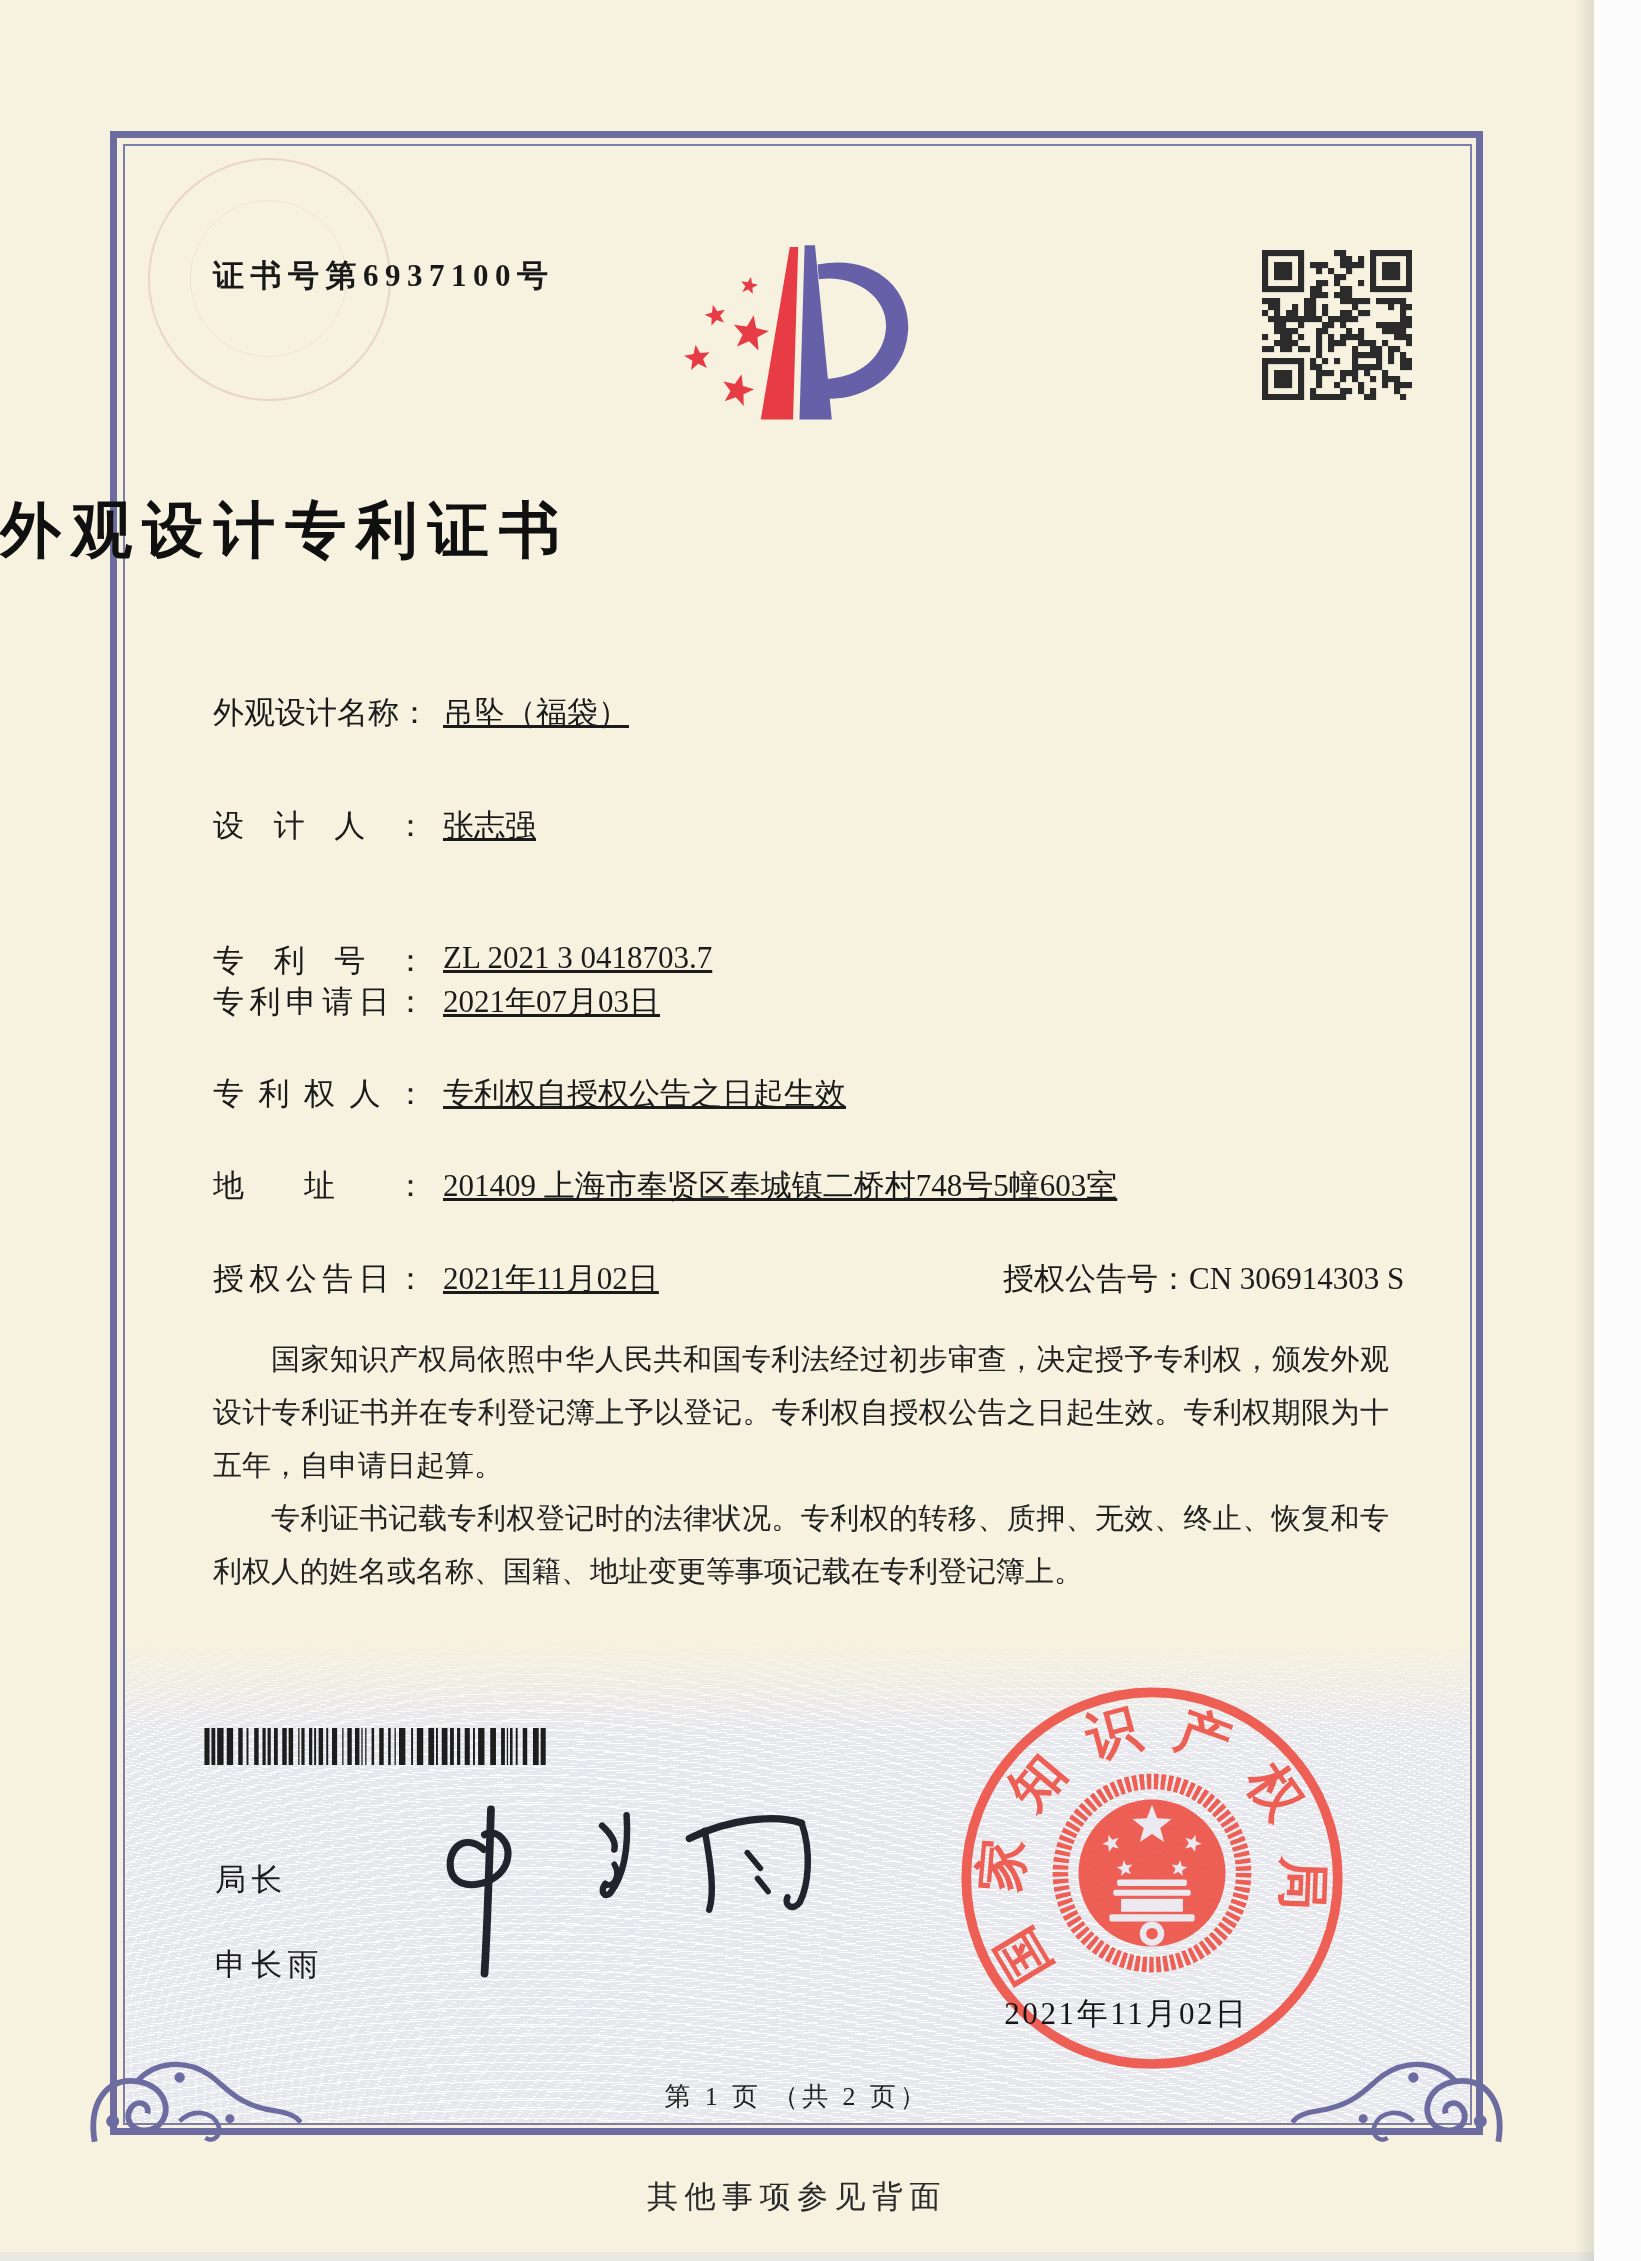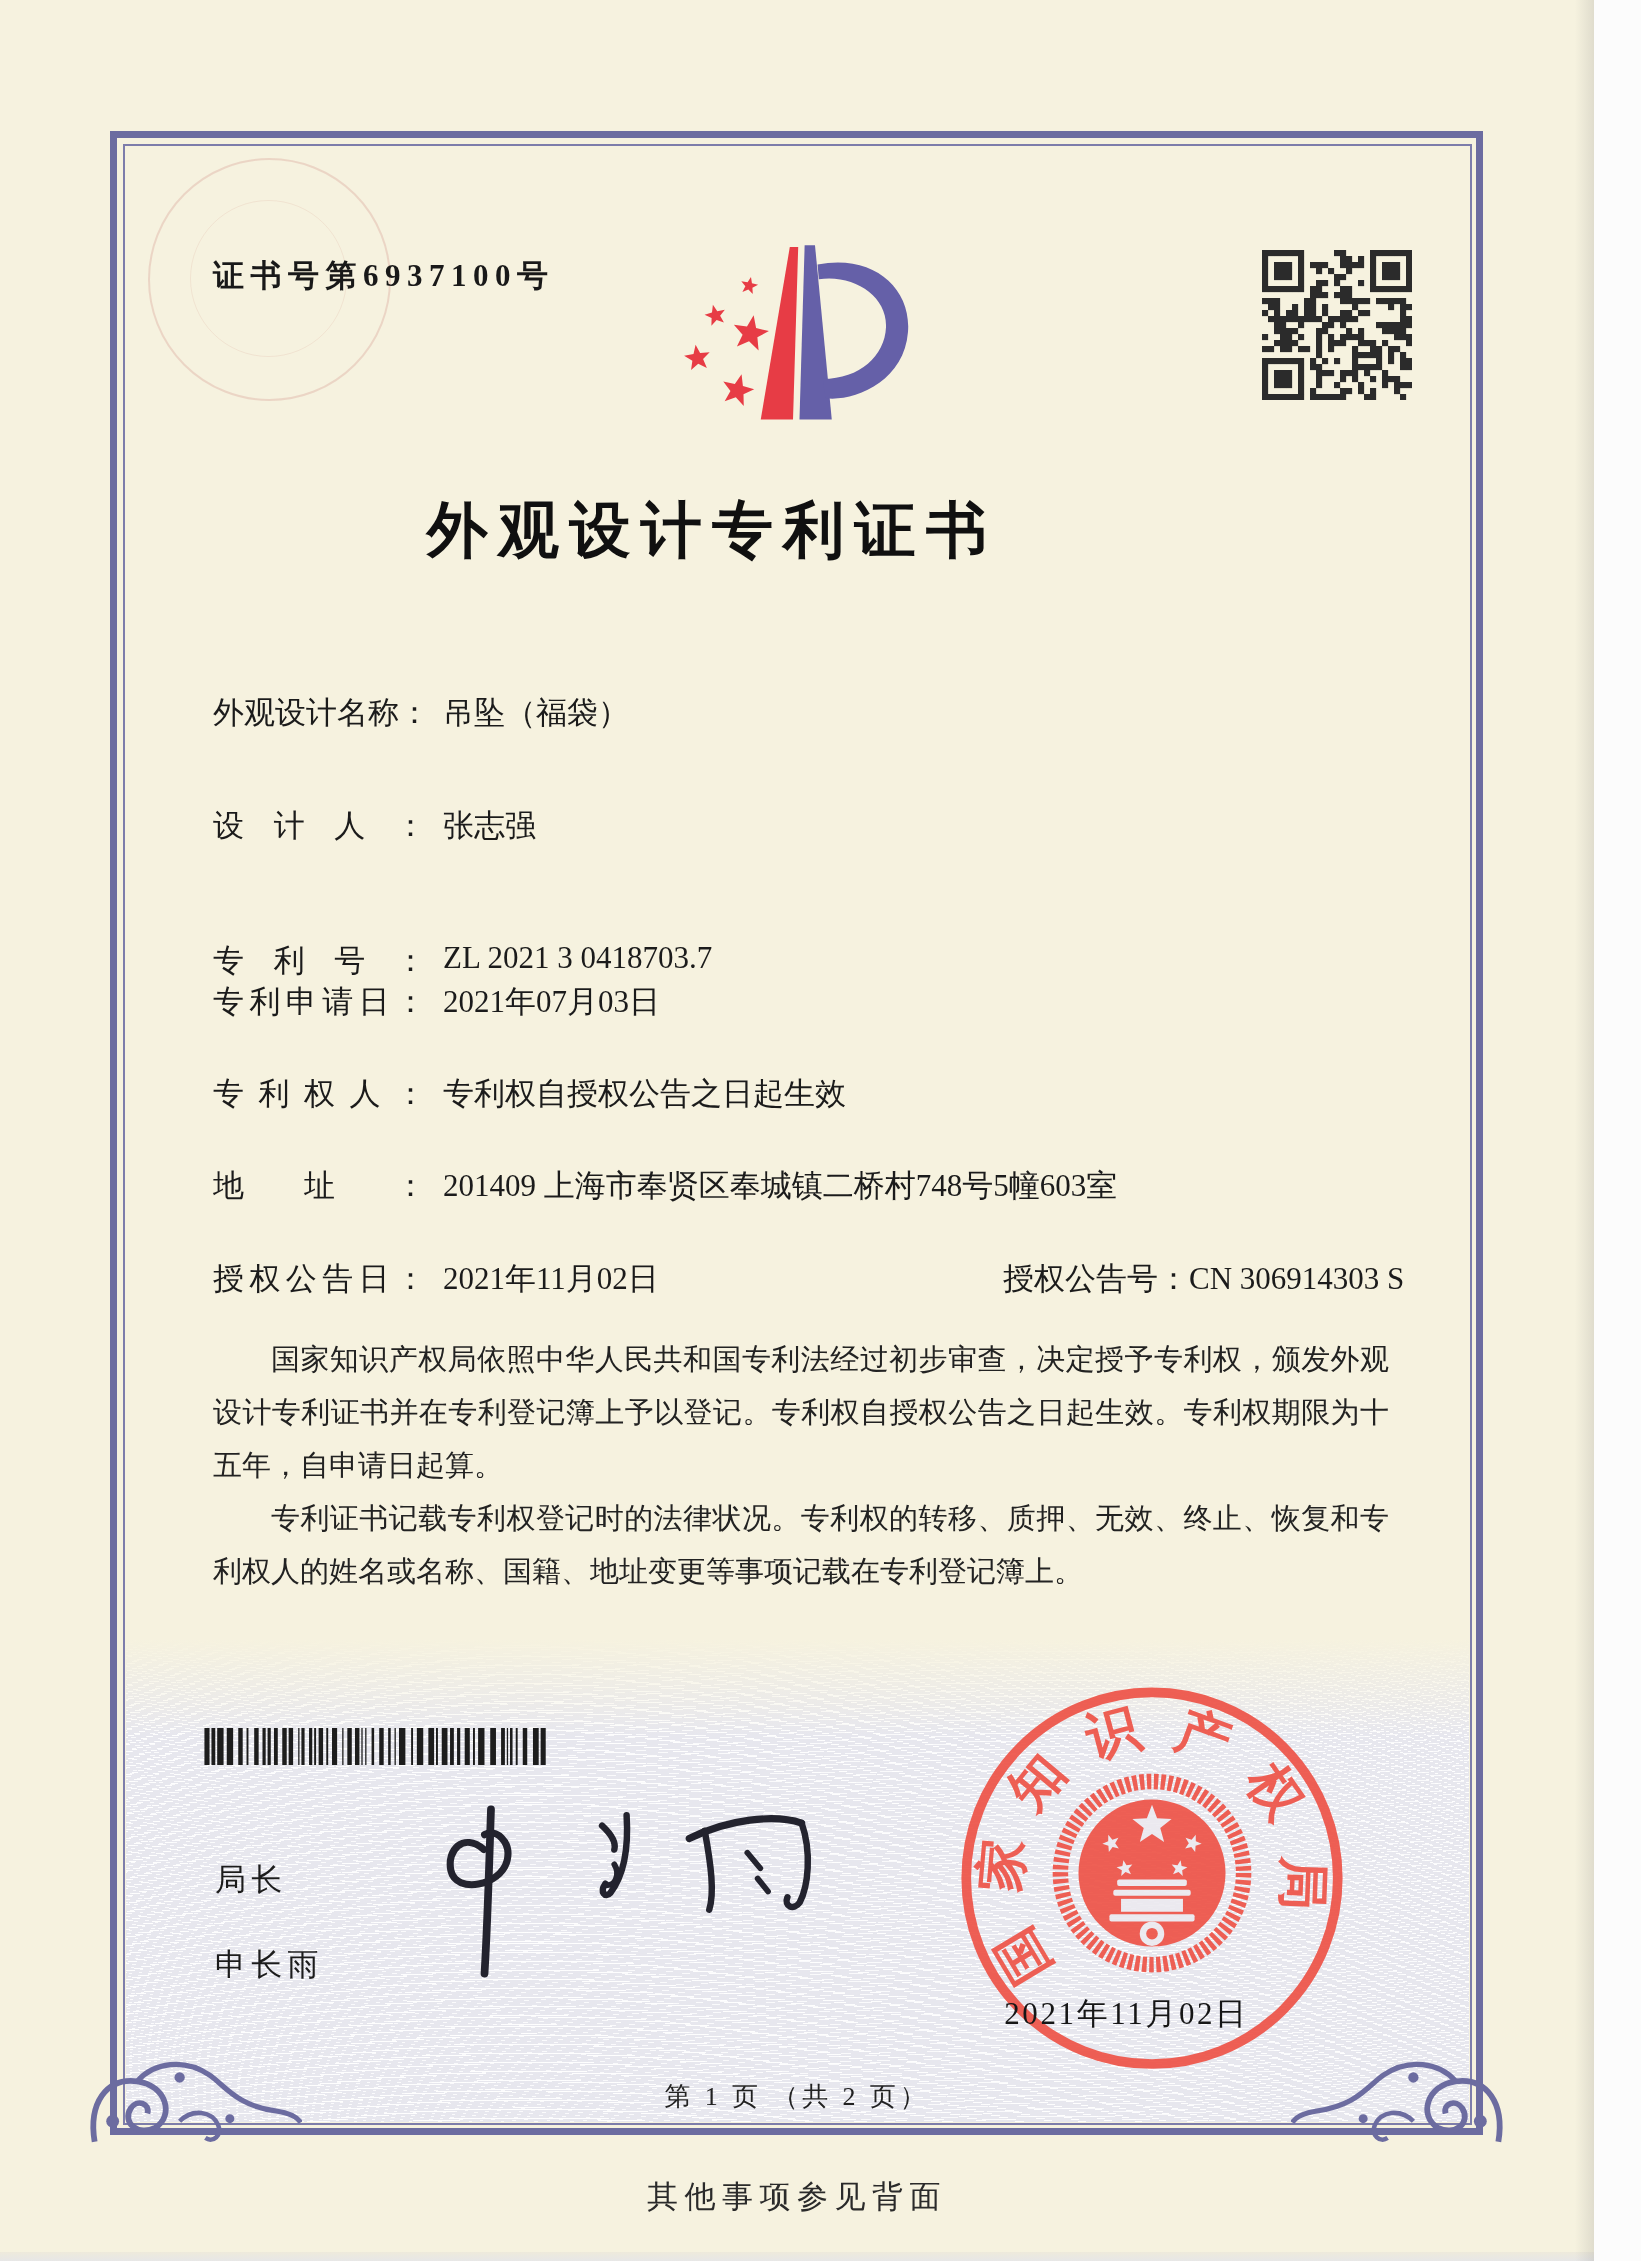--- a/index.html
+++ b/index.html
@@ -61,7 +61,7 @@
   .logo{position:absolute;left:678px;top:229px;}
   .qr{position:absolute;left:1262px;top:250px;}
   .title{
-    position:absolute;left:0;top:490px;width:1424px;text-align:center;
+    position:absolute;left:0;top:490px;width:1424px;
     font-size:61px;font-weight:700;letter-spacing:10.3px;color:#101010;
   }
   

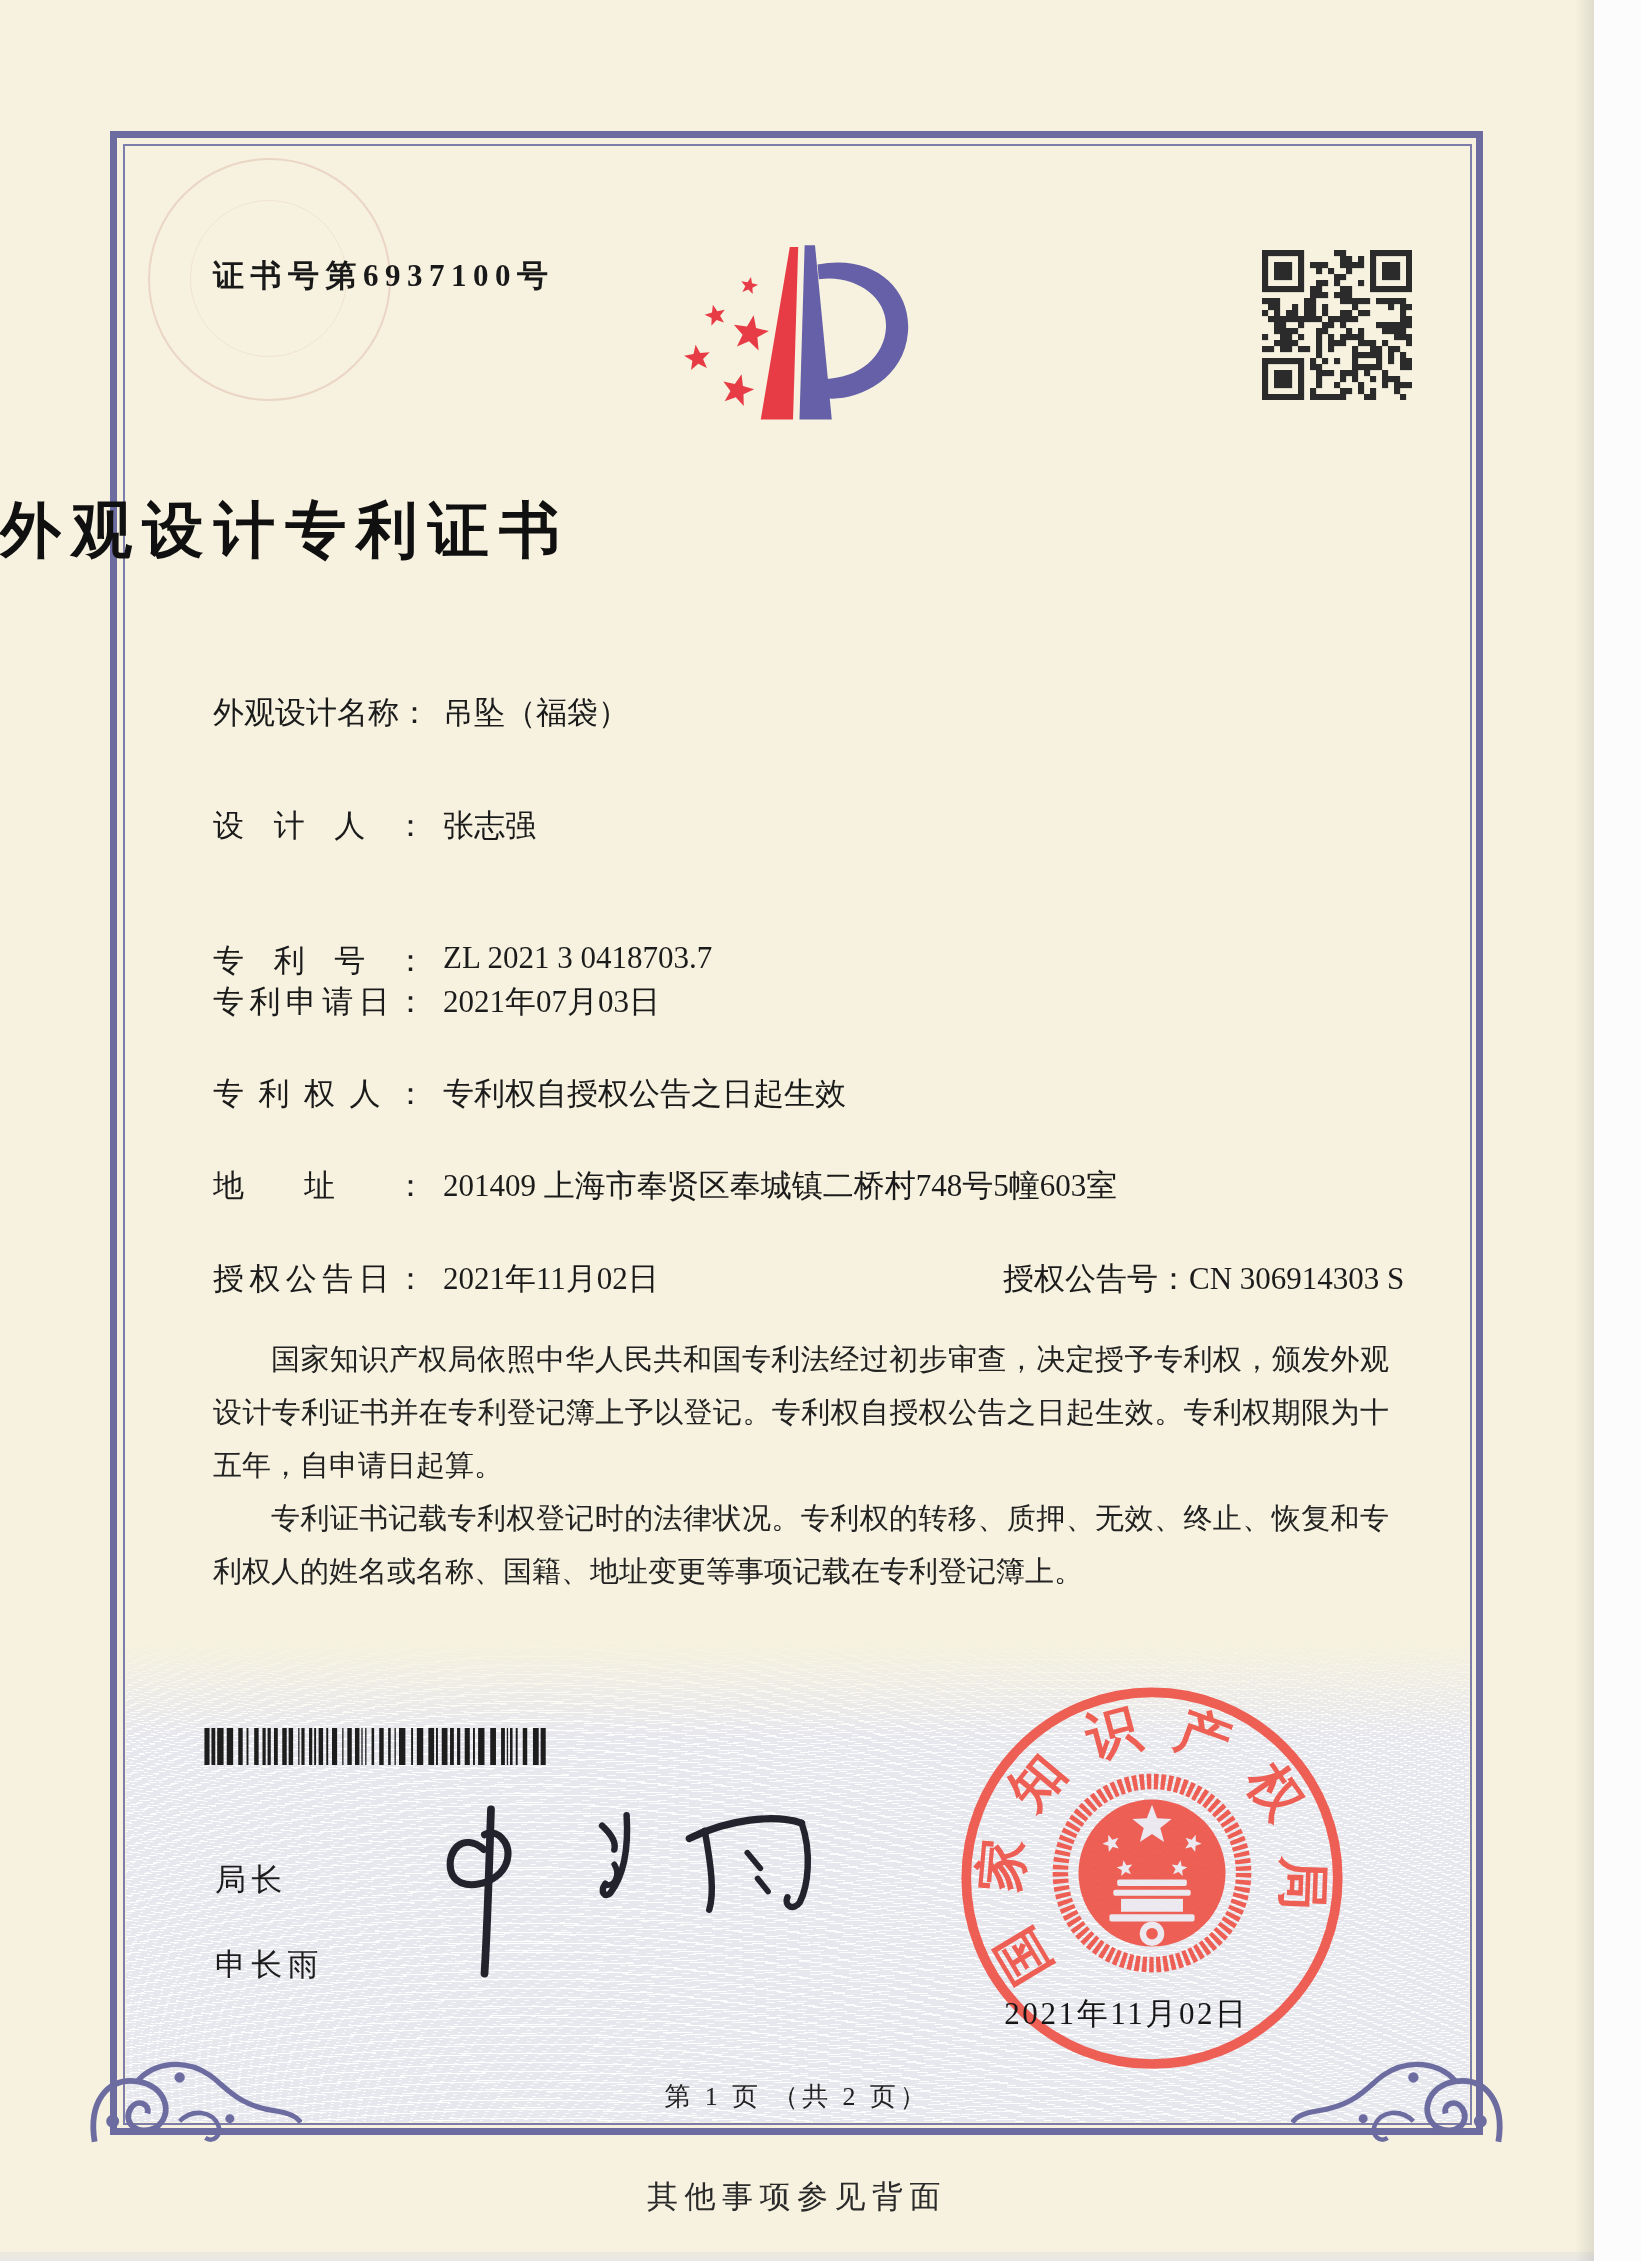--- a/index.html
+++ b/index.html
@@ -65,7 +65,7 @@
     font-size:61px;font-weight:700;letter-spacing:10.3px;color:#101010;
   }
   
-  .frow{position:absolute;left:213px;font-size:31px;white-space:nowrap;color:#1b1b1b;}
+  .frow{position:absolute;left:213px;font-size:31px;white-space:nowrap;color:#1b1b1b;text-decoration:underline;}
   .flabel{
     display:inline-block;width:213px;text-align:justify;text-align-last:justify;
     vertical-align:top;

